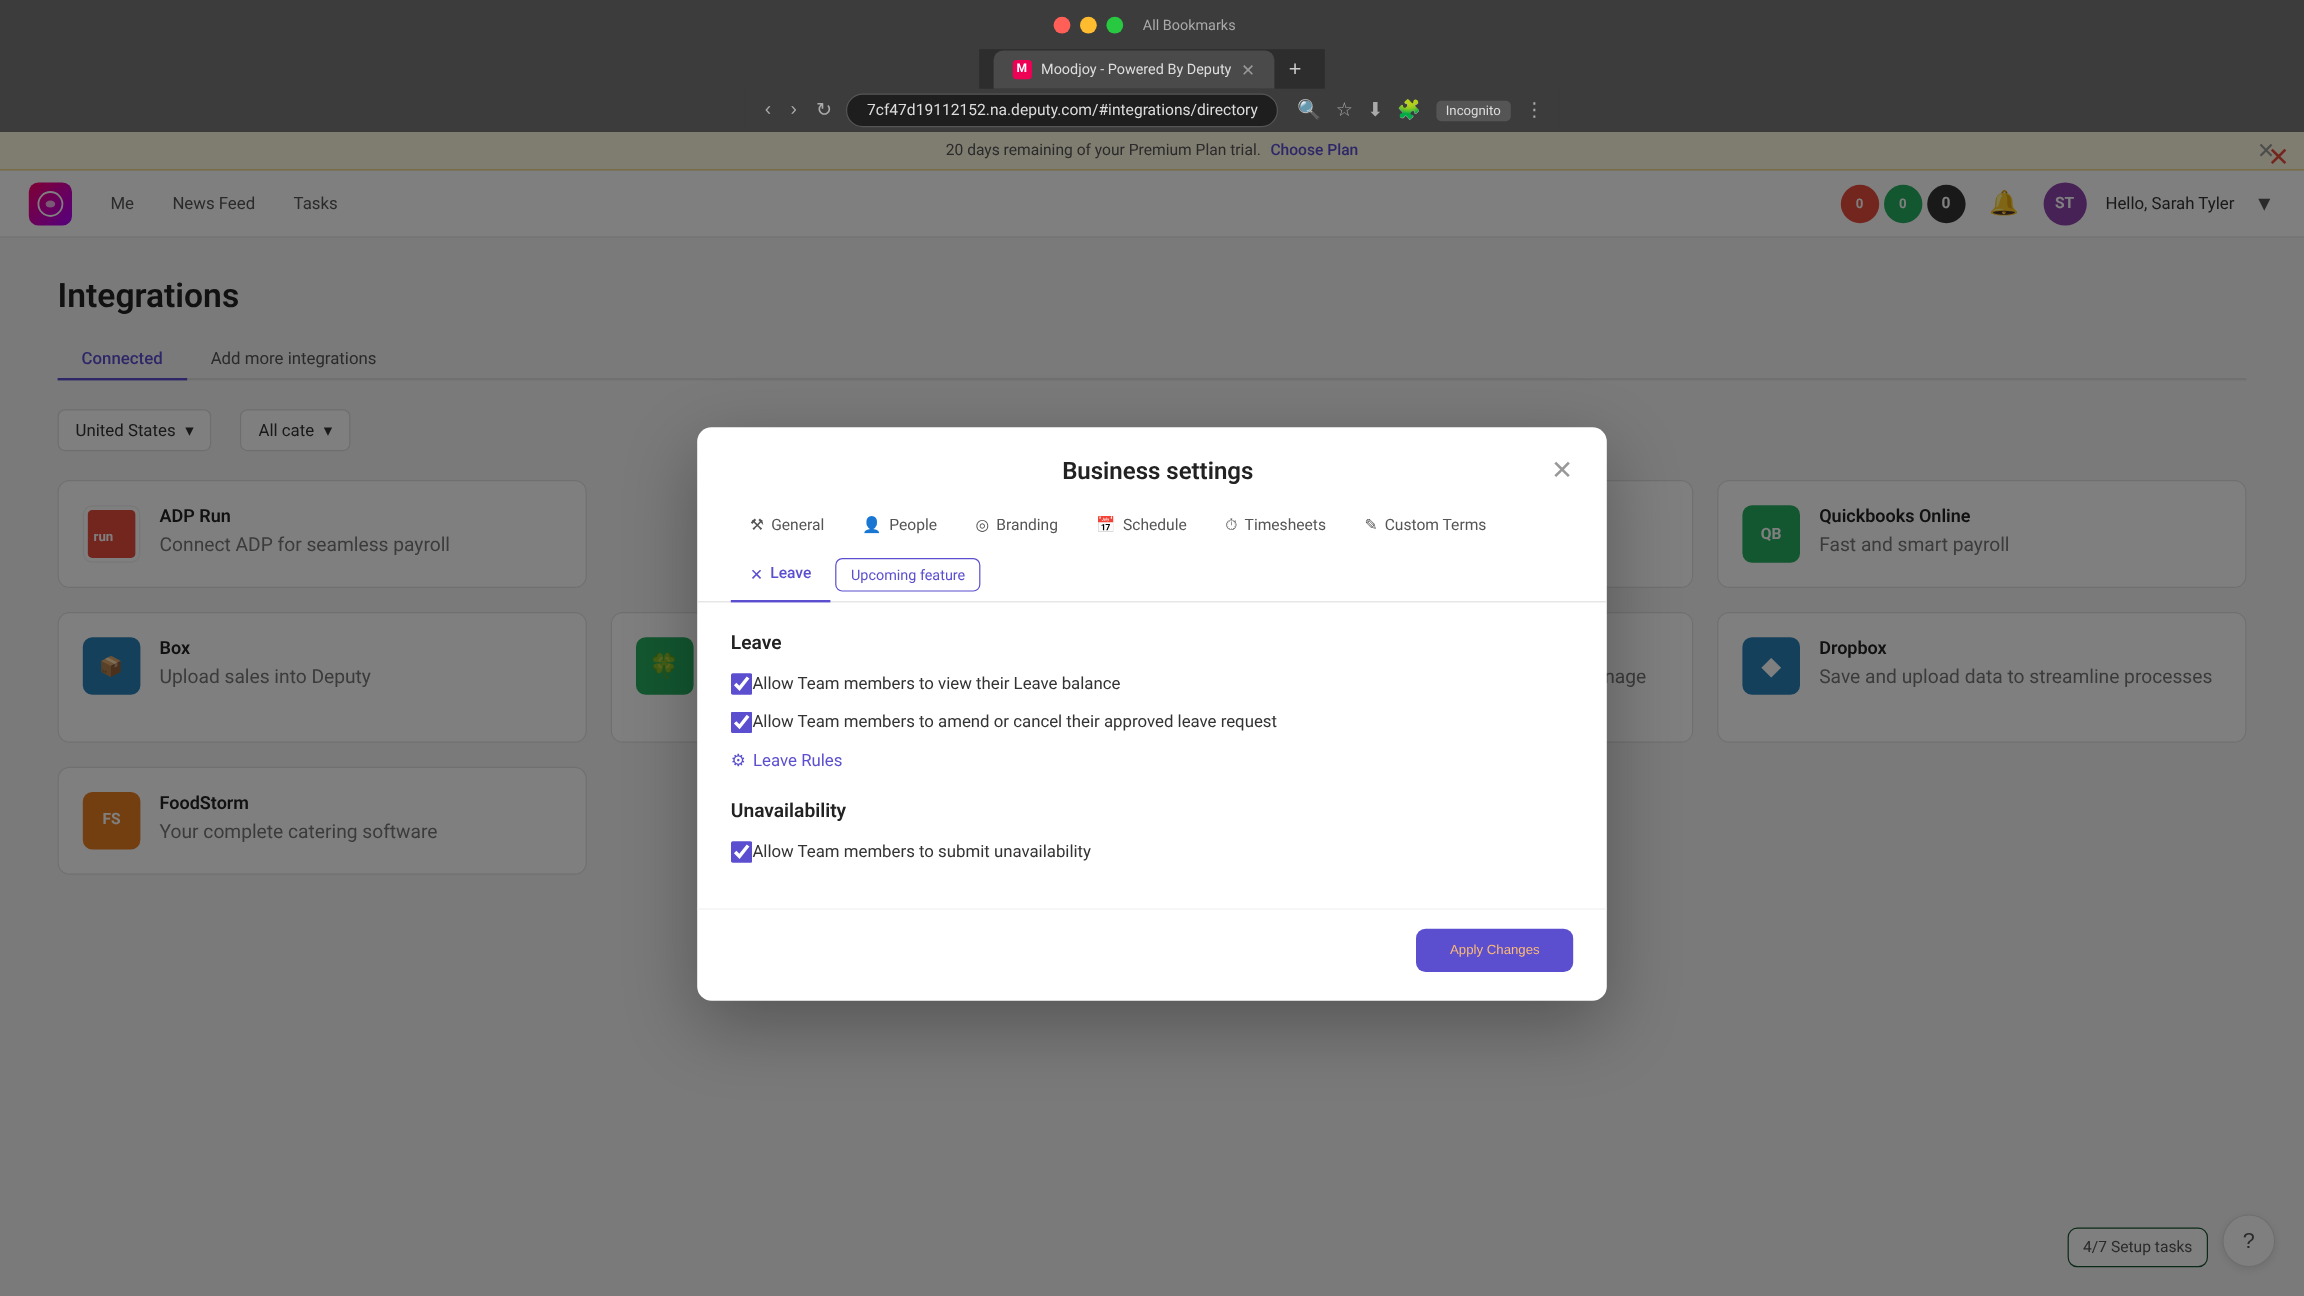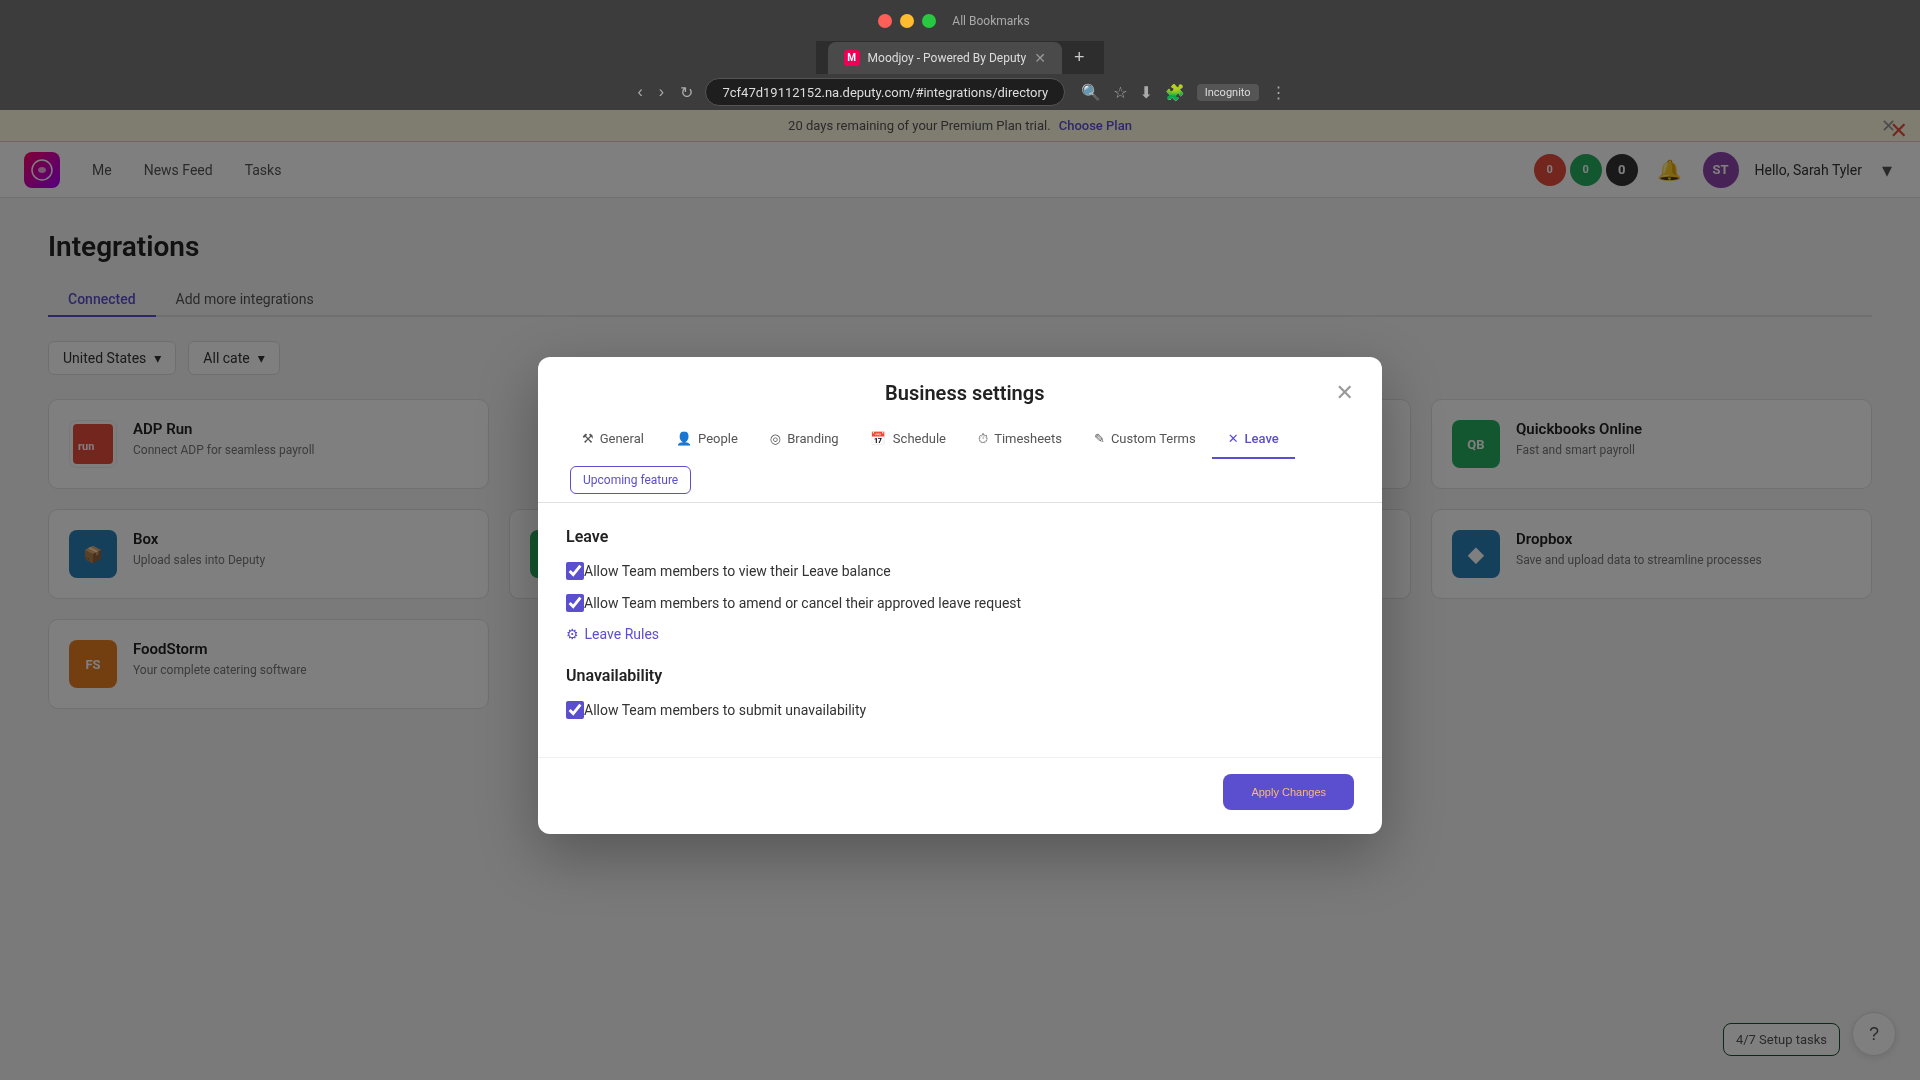--- a/index.html
+++ b/index.html
@@ -245,7 +245,7 @@
     }
     .filter-bar {
       display: flex;
-      gap: 12px;
+      gap: 24px;
       margin-bottom: 24px;
     }
     .tab-nav {

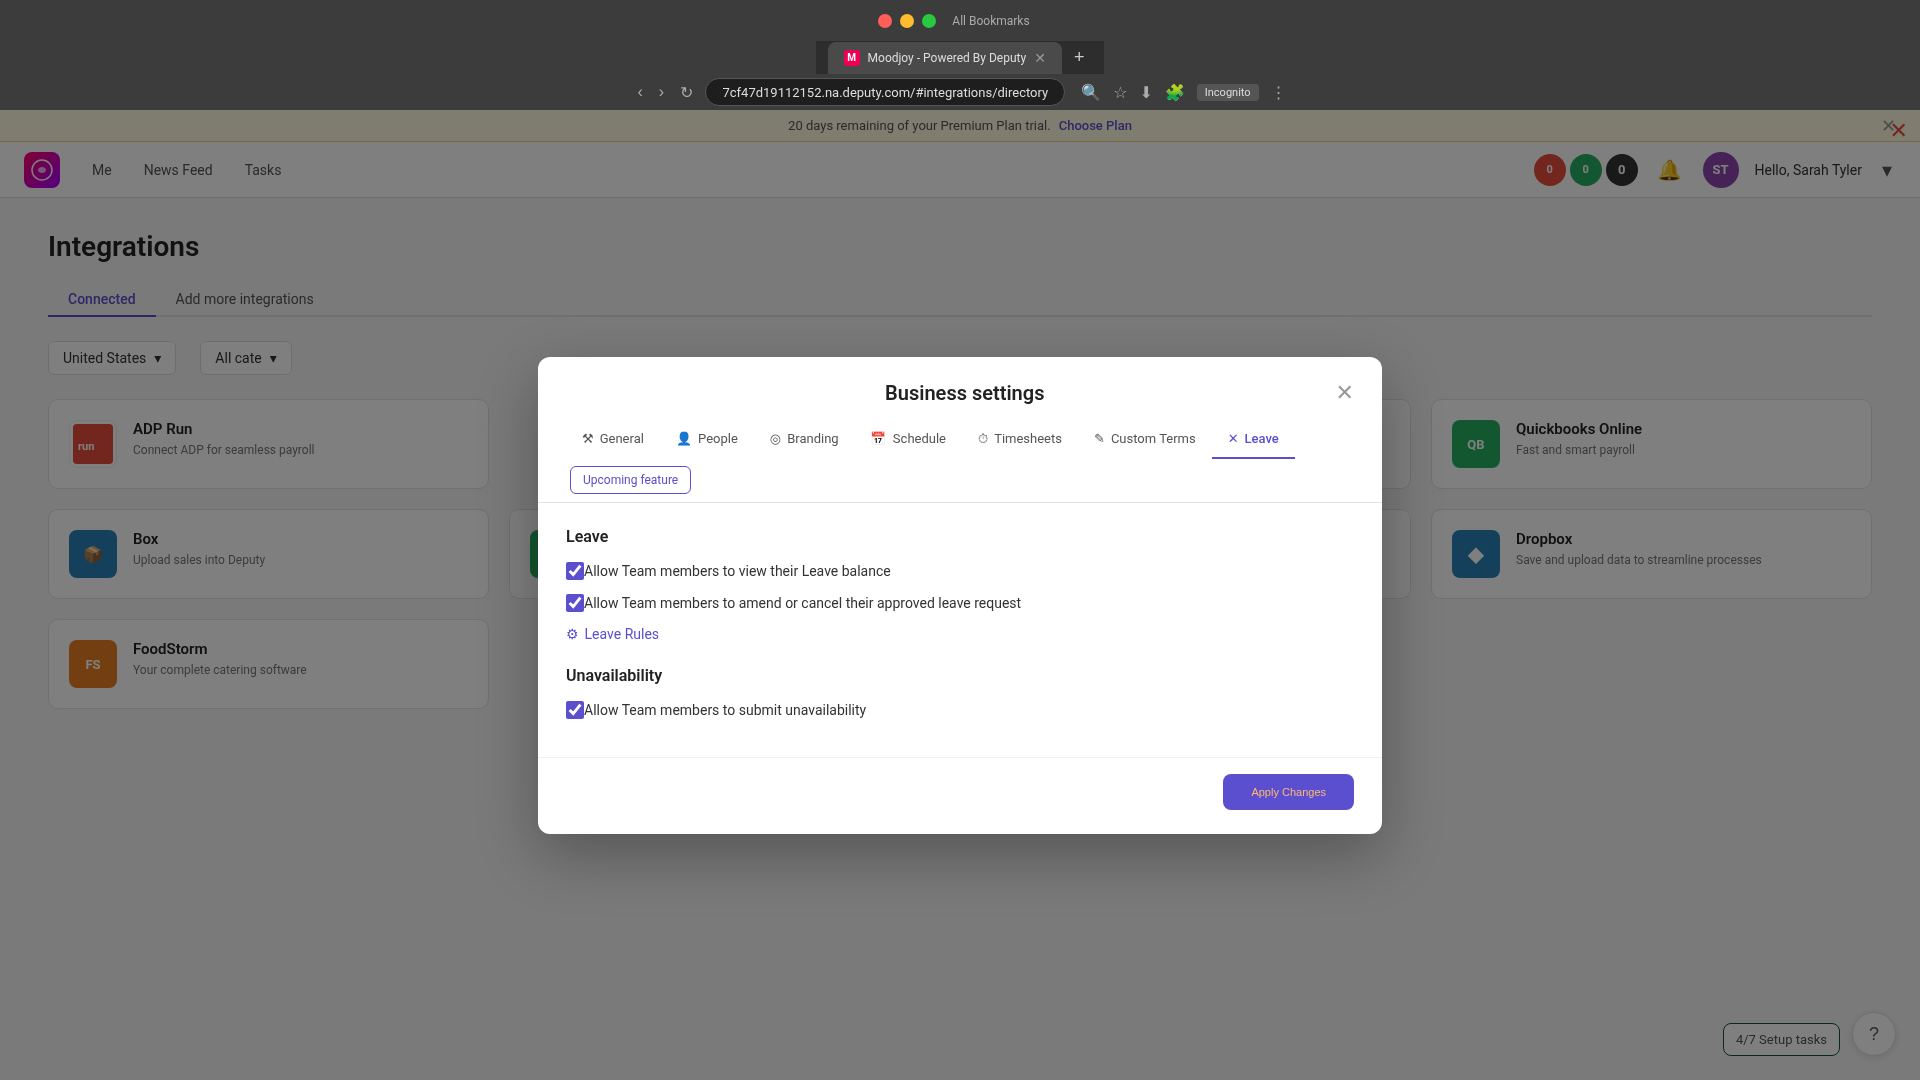--- a/index.html
+++ b/index.html
@@ -324,7 +324,7 @@
     .modal {
       background: #fff;
       border-radius: 12px;
-      width: 844px;
+      width: 758px;
       max-height: 560px;
       box-shadow: 0 20px 60px rgba(0,0,0,0.3);
       display: flex;

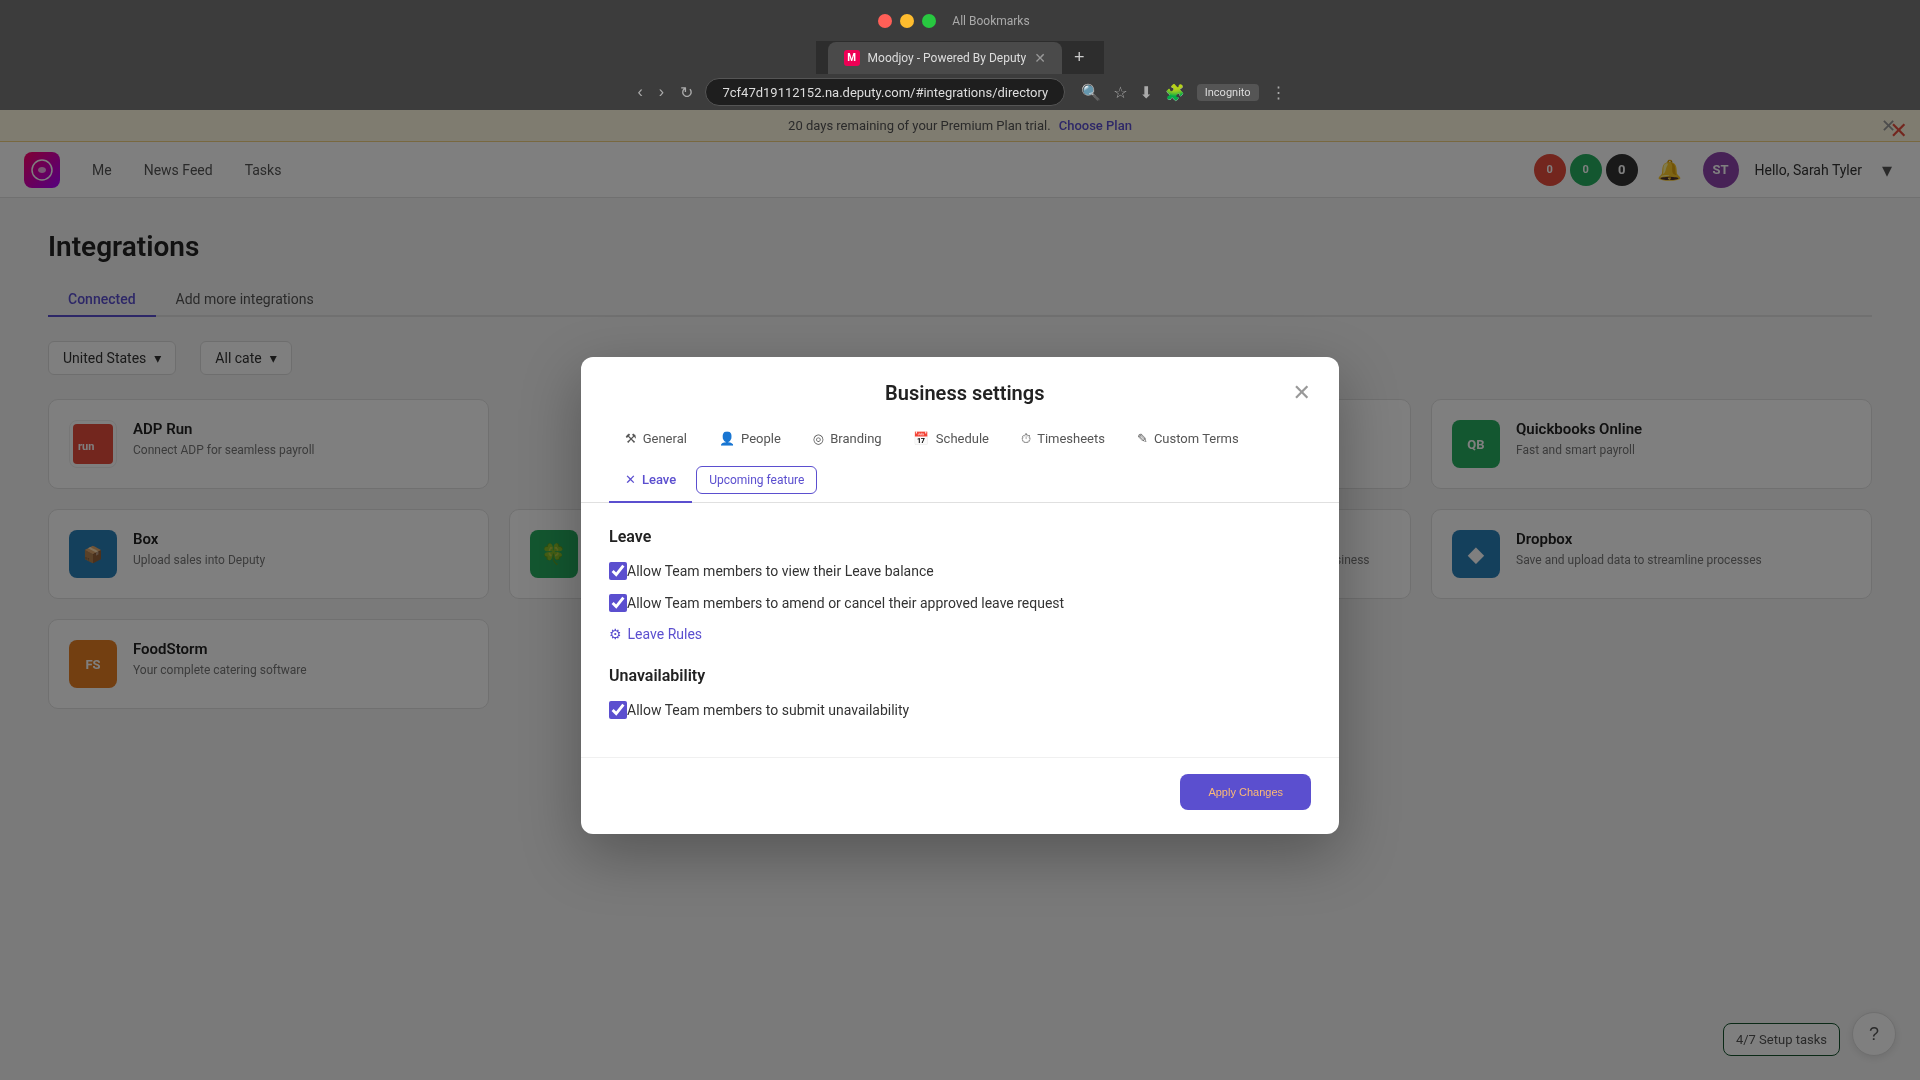--- a/index.html
+++ b/index.html
@@ -307,7 +307,7 @@
       flex-shrink: 0;
     }
     .card-info h3 { font-size: 15px; font-weight: 600; color: #222; margin-bottom: 4px; }
-    .card-info p { font-size: 12px; color: #777; line-height: 1.4; }
+    .card-info p { font-size: 16px; color: #777; line-height: 1.4; }
 
     
     .overlay {

